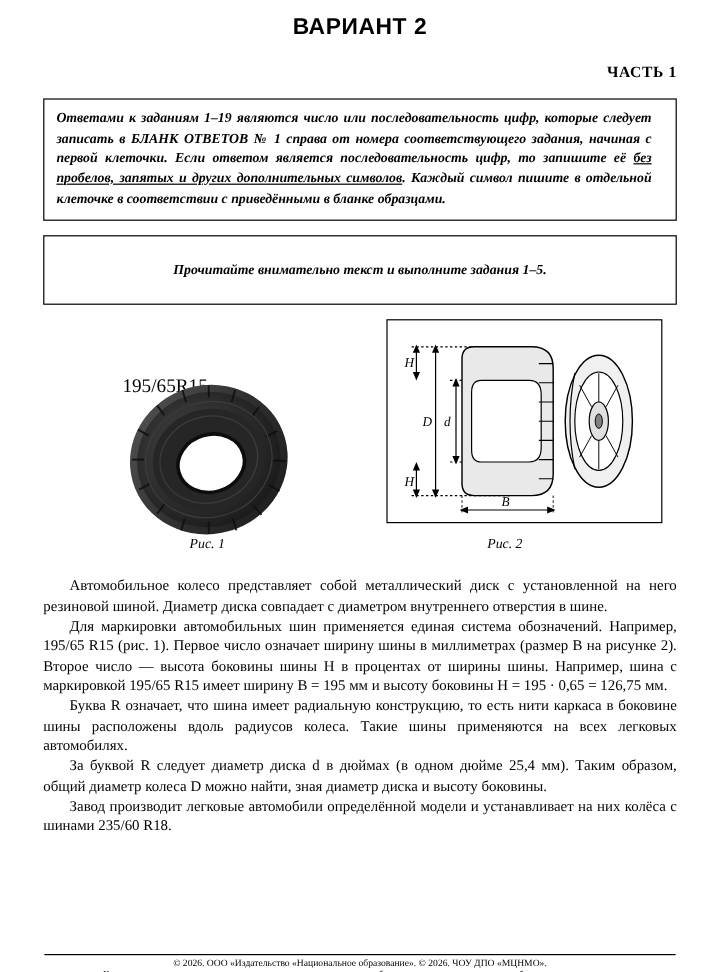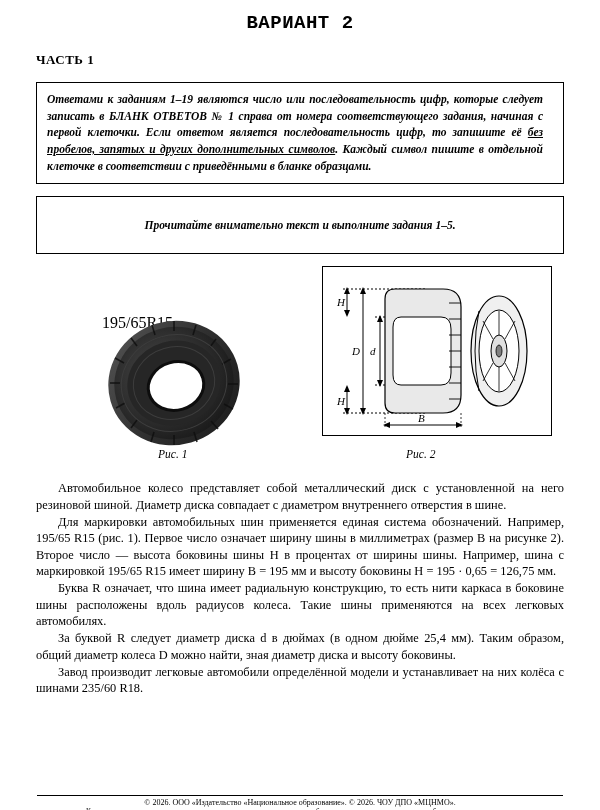--- a/index.html
+++ b/index.html
@@ -24,7 +24,7 @@
   }
   .variant-title {
     text-align: center;
-    font-family: Liberation Mono, monospace;
+    font-family: Liberation Sans, sans-serif;
     font-weight: bold;
     font-size: 19px;
     letter-spacing: 0.5px;

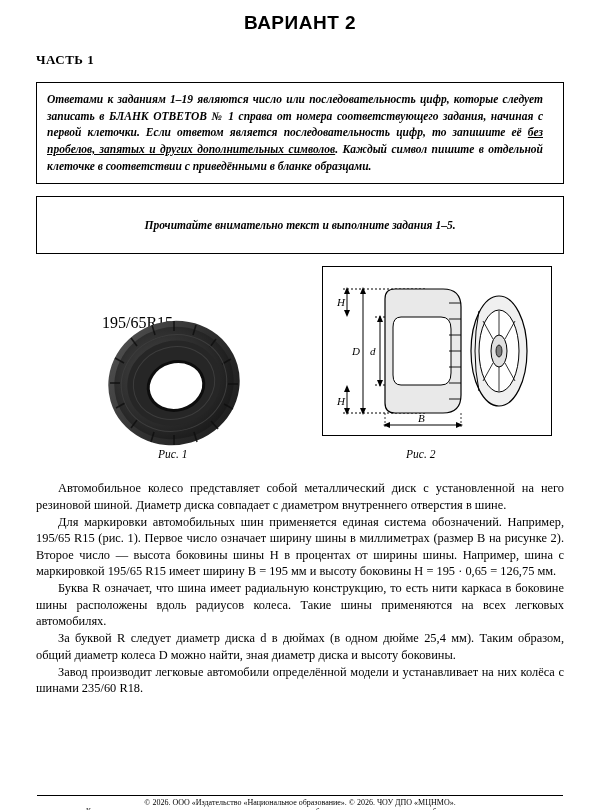--- a/index.html
+++ b/index.html
@@ -31,7 +31,7 @@
     margin-top: 12px;
   }
   .part-title {
-    text-align: left;
+    text-align: right;
     font-family: "Liberation Serif", serif;
     font-weight: bold;
     font-size: 13px;

